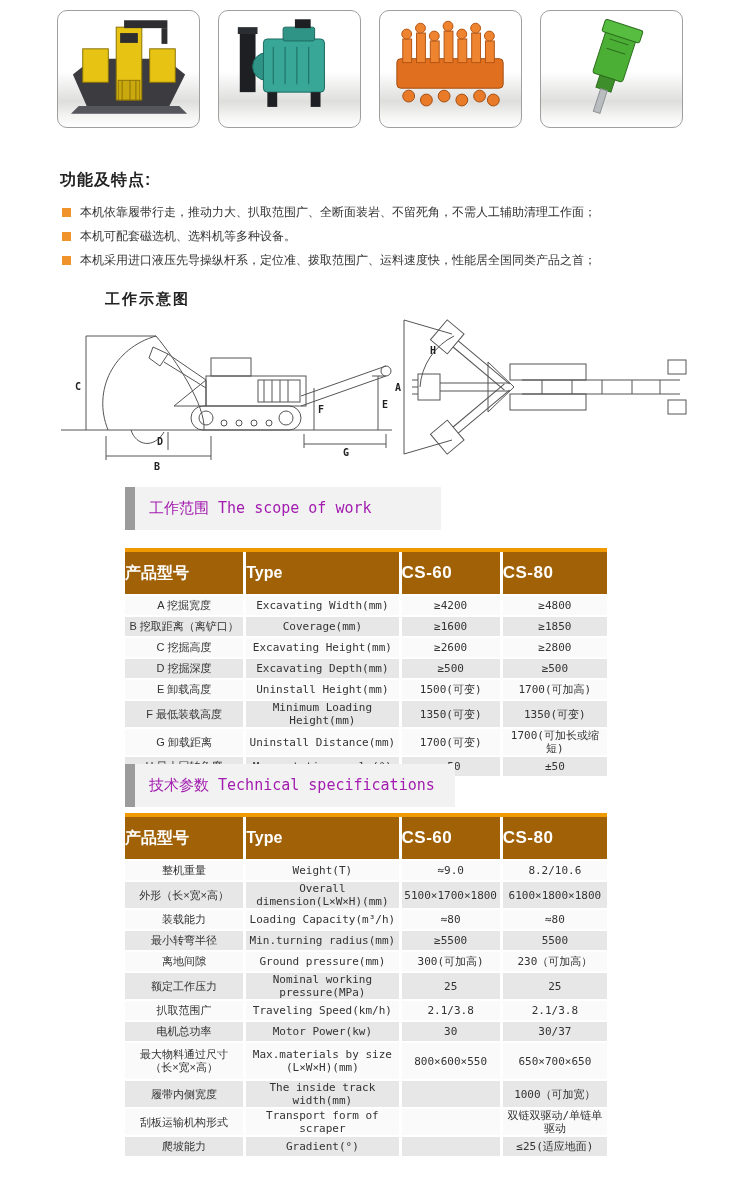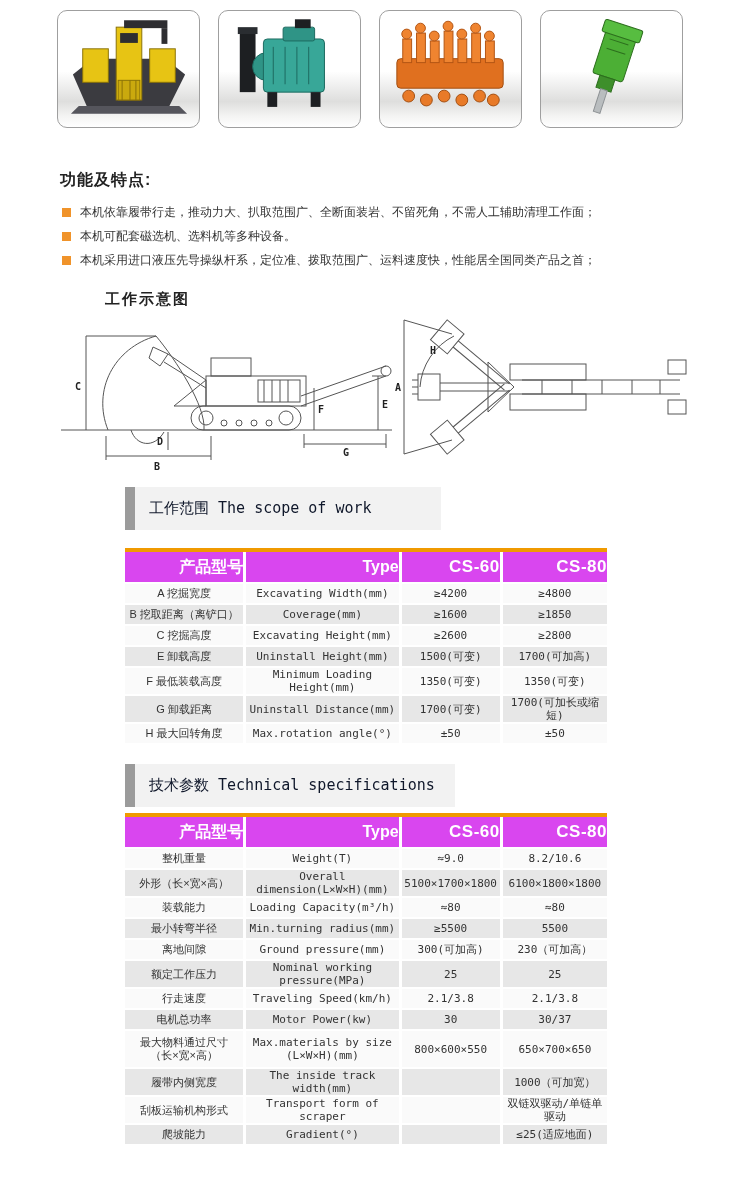--- a/index.html
+++ b/index.html
@@ -32,7 +32,7 @@
   .sec-head { position:absolute; left:125px; width:316px; height:43px; background:#f2f2f2; }
   .sec-head .bar { position:absolute; left:0; top:0; width:10px; height:100%; background:#9b9b9b; }
   .sec-head .txt { position:absolute; left:24px; top:0; line-height:43px; font-family:"DejaVu Sans Mono", monospace;
-                   font-size:15px; color:#0f172a; white-space:nowrap; }
+                   font-size:15px; color:#a21caf; white-space:nowrap; }
   .sec-head.wide { width:330px; }
 
   

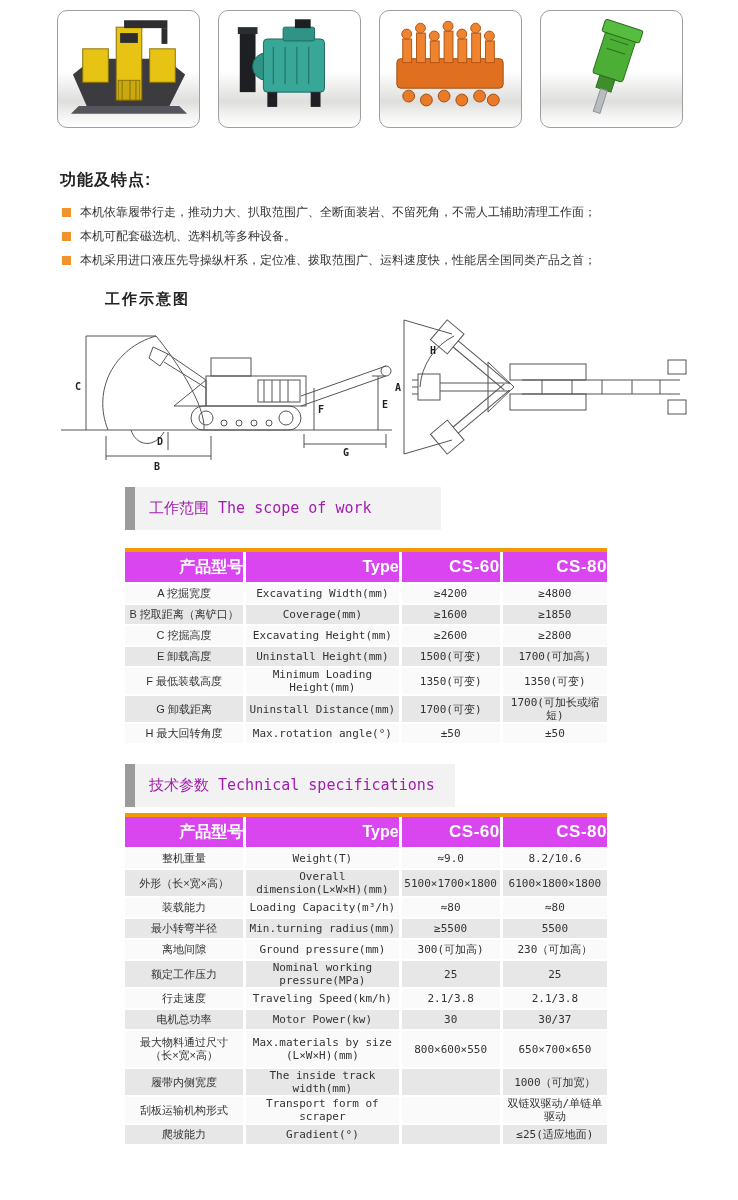--- a/index.html
+++ b/index.html
@@ -40,7 +40,7 @@
   .orange-bar { height:4px; background:#F09A00; }
   .clip { overflow:hidden; }
   table { border-collapse:separate; border-spacing:3px 2px; table-layout:fixed; width:488px; margin:-2px -3px; }
-  th { background:#d946ef; color:#fff; font-weight:bold; height:30px; font-size:16px; text-align:right;
+  th { background:#a16207; color:#fff; font-weight:bold; height:42px; font-size:16px; text-align:left;
        font-family:"Liberation Sans", sans-serif; }
   th.c2, th.c3 { font-size:17px; letter-spacing:0.5px; }
   td { height:19px; font-size:11px; text-align:center; vertical-align:middle; color:#333;

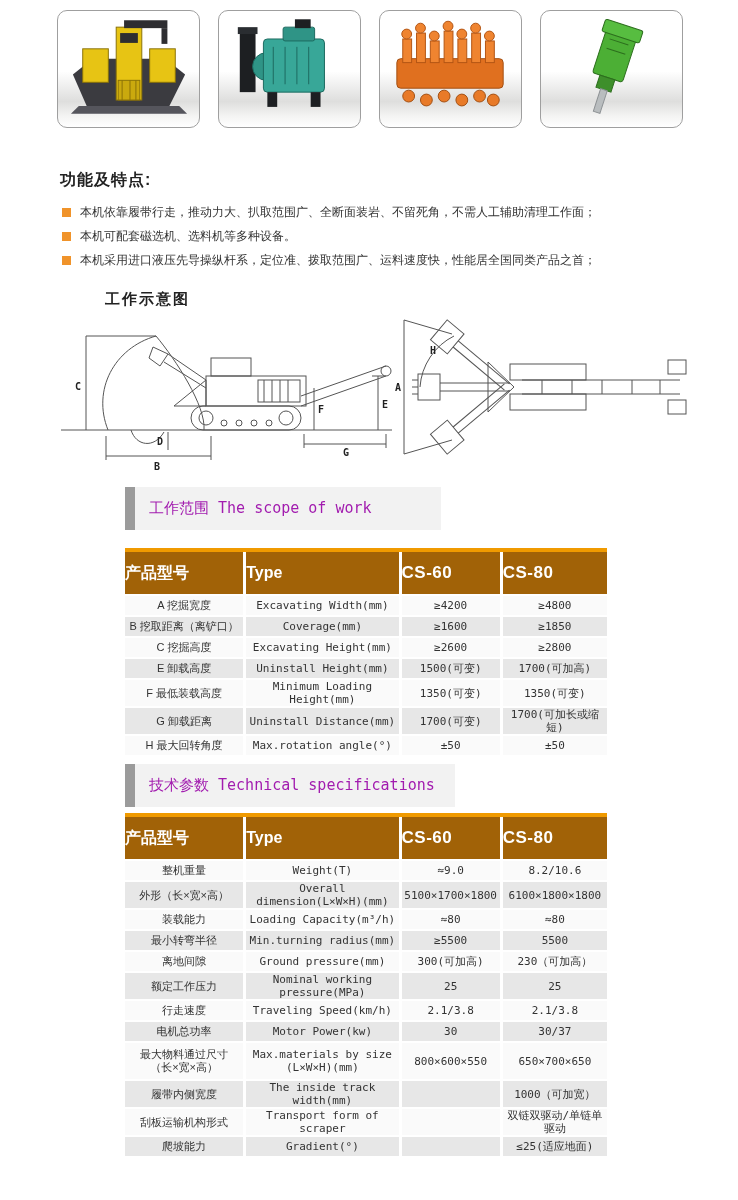--- a/index.html
+++ b/index.html
@@ -281,6 +281,12 @@
               <td class="c3">≥2800</td>
             </tr>
             <tr>
+              <td class="c0">D 挖掘深度</td>
+              <td class="c1">Excavating Depth(mm)</td>
+              <td class="c2">≥500</td>
+              <td class="c3">≥500</td>
+            </tr>
+            <tr>
               <td class="c0">E 卸载高度</td>
               <td class="c1">Uninstall Height(mm)</td>
               <td class="c2">1500(可变)</td>

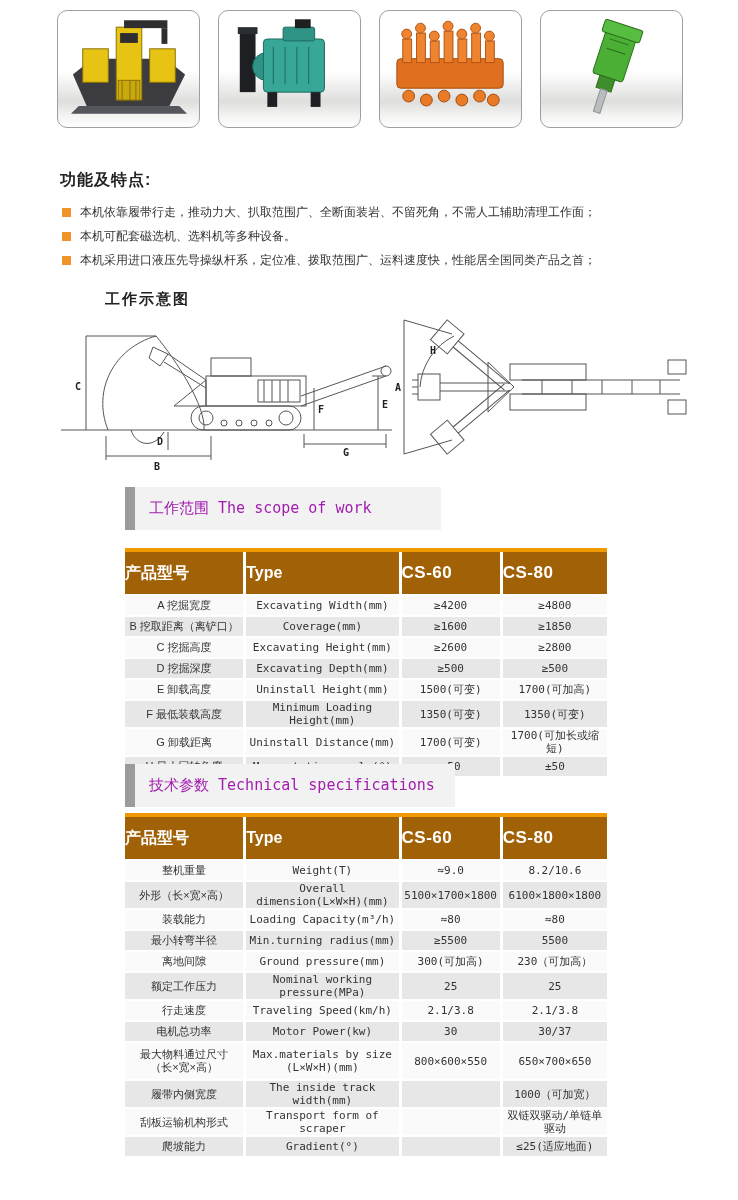--- a/index.html
+++ b/index.html
@@ -369,7 +369,7 @@
               <td class="c3">25</td>
             </tr>
             <tr>
-              <td class="c0">行走速度</td>
+              <td class="c0">扒取范围广</td>
               <td class="c1">Traveling Speed(km/h)</td>
               <td class="c2">2.1/3.8</td>
               <td class="c3">2.1/3.8</td>

